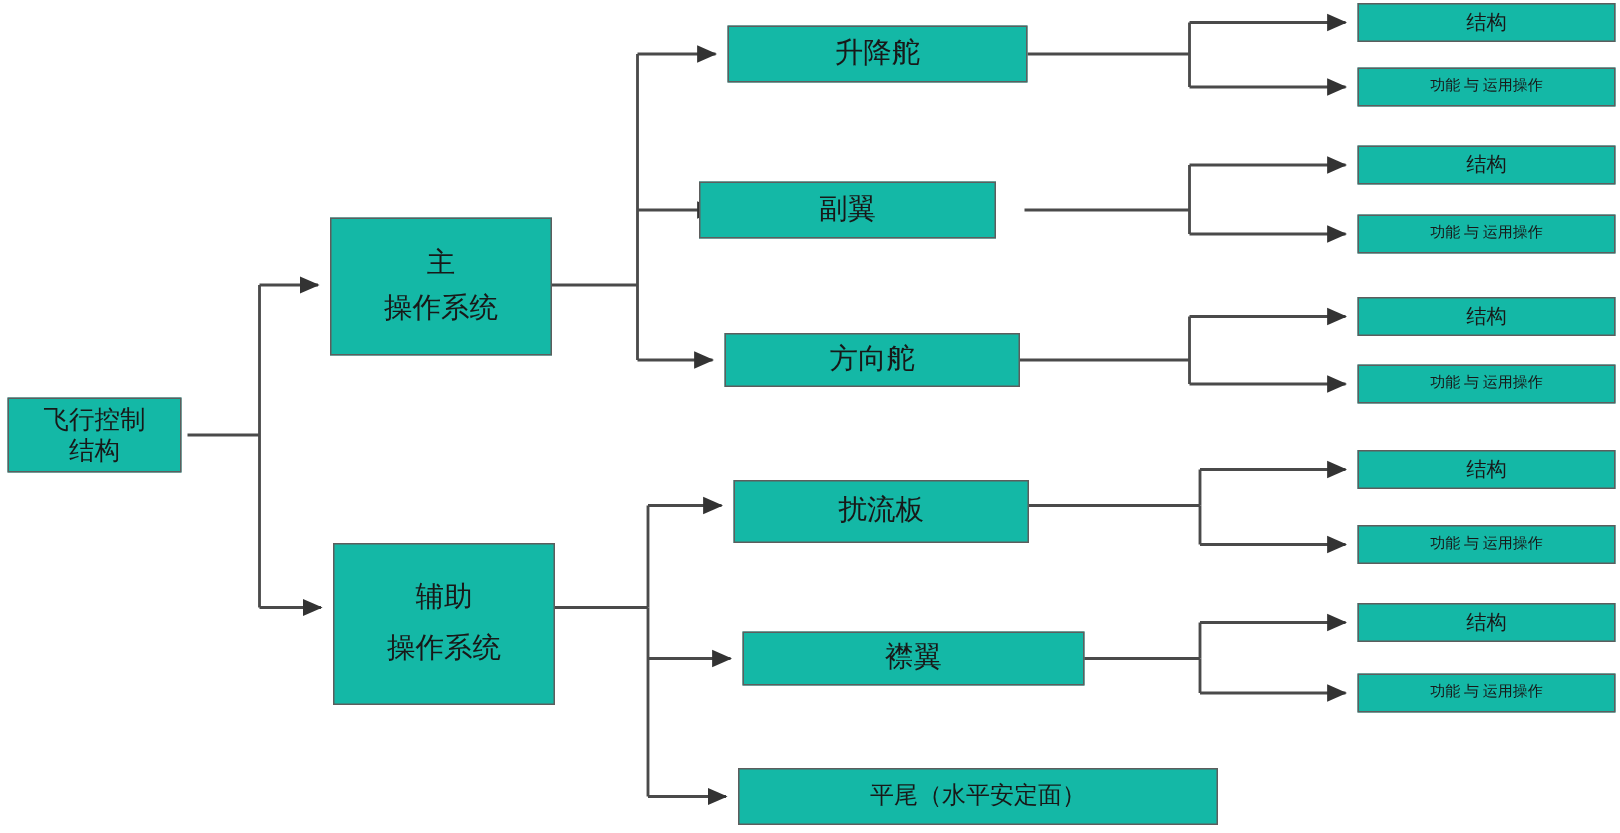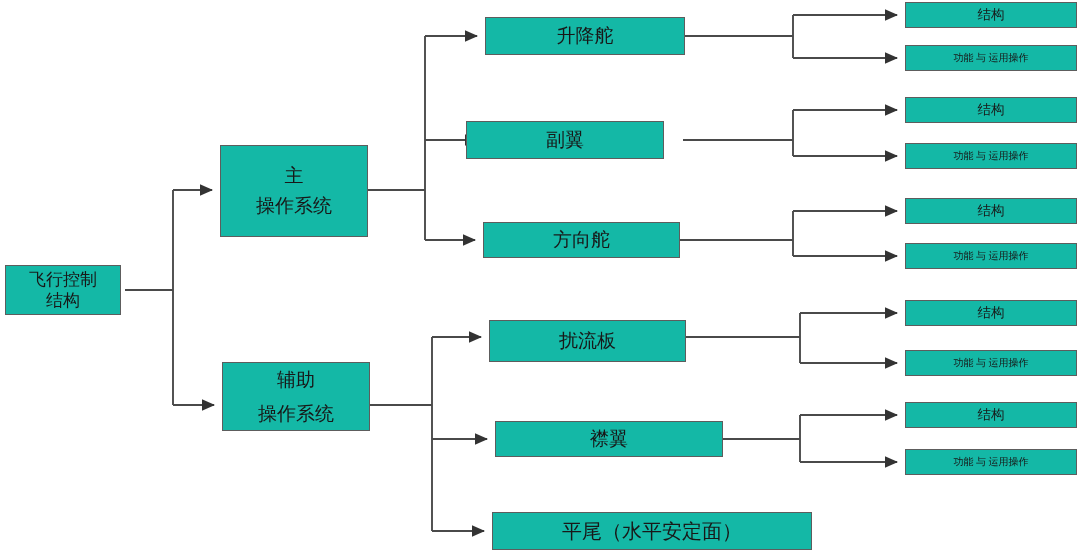--- a/index.html
+++ b/index.html
@@ -49,7 +49,7 @@
   
   .n-sys       { font-size:19px; }
   .n-main      { left:220px; top:145px; width:148px; height:92px; }
-  .n-aux       { left:222px; top:362px; width:148px; height:69px; }
+  .n-aux       { left:222px; top:362px; width:148px; height:108px; }
   .n-main .ln:first-child { margin-bottom:6px; }
   .n-aux  .ln:first-child { margin-bottom:10px; }
   

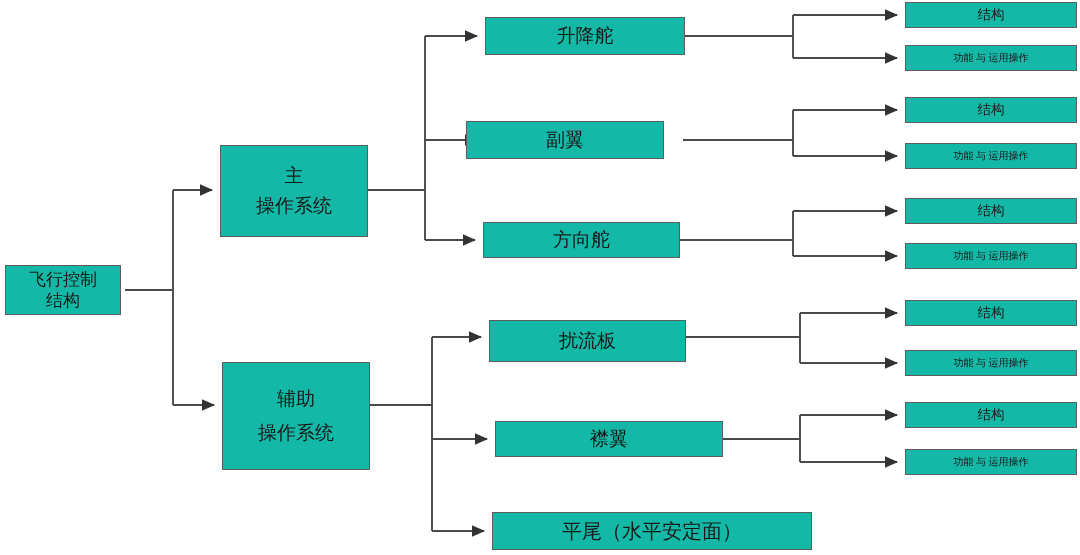--- a/index.html
+++ b/index.html
@@ -59,7 +59,7 @@
   .n-rud       { left:483px; top:222px; width:197px; height:36px; }
   .n-spo       { left:489px; top:320px; width:197px; height:42px; }
   .n-flap      { left:495px; top:421px; width:228px; height:36px; }
-  .n-htail     { left:492px; top:512px; width:320px; height:38px; font-size:20px; }
+  .n-htail     { left:492px; top:512px; width:320px; height:38px; font-size:16px; }
   
   .n-leaf      { font-size:13.5px; }
   .n-leaf.wide { font-size:10px; }

